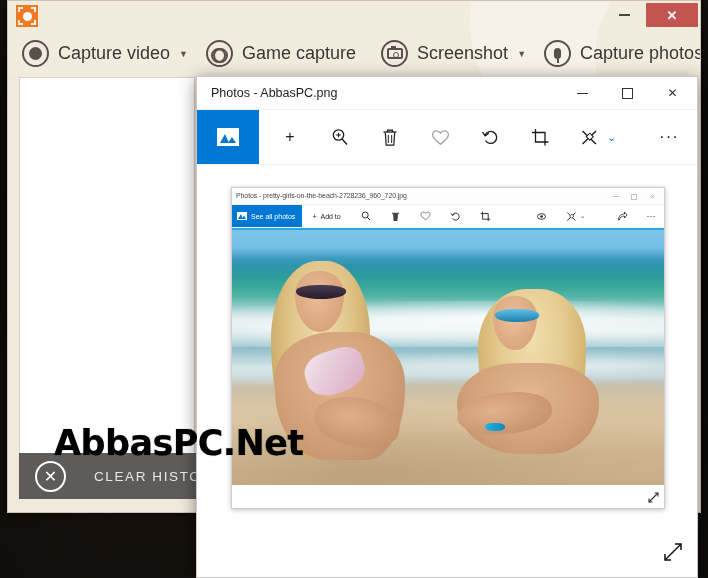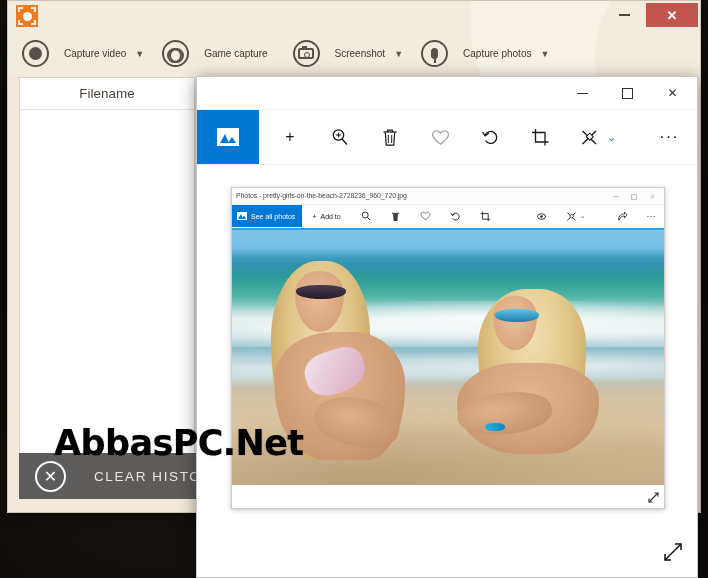--- a/index.html
+++ b/index.html
@@ -83,7 +83,7 @@
     border: 2px solid #58504a; display: flex; align-items: center; justify-content: center;
     flex: none;
   }
-  .tb-label { font-size: 10px; color: #3c3731; margin-left: 15px; white-space: nowrap; }
+  .tb-label { font-size: 18px; color: #3c3731; margin-left: 9px; white-space: nowrap; }
   .tb-caret { margin-left: 9px; margin-right: 18px; color: #5d554d; font-size: 9px; }
   .tb-caret.nogap { margin-right: 16px; }
 

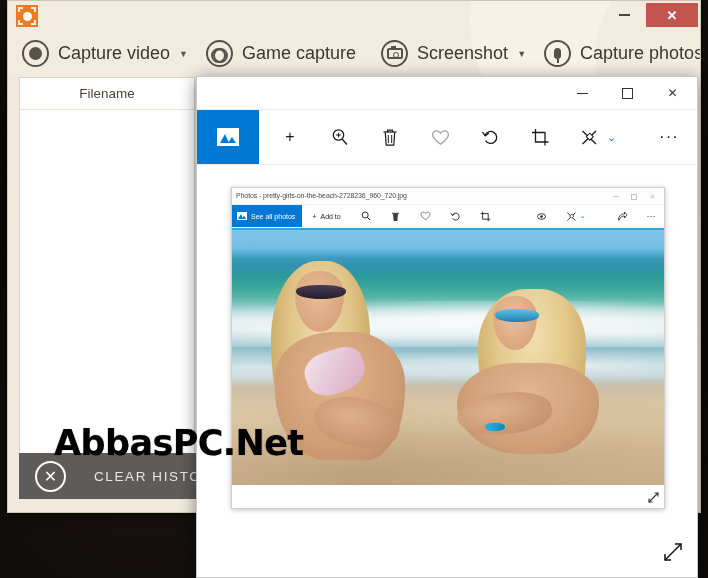--- a/index.html
+++ b/index.html
@@ -387,7 +387,6 @@
     </div>
 
     <div class="file-panel">
-      <div class="file-head">Filename</div>
     </div>
 
     <div class="clear-bar">

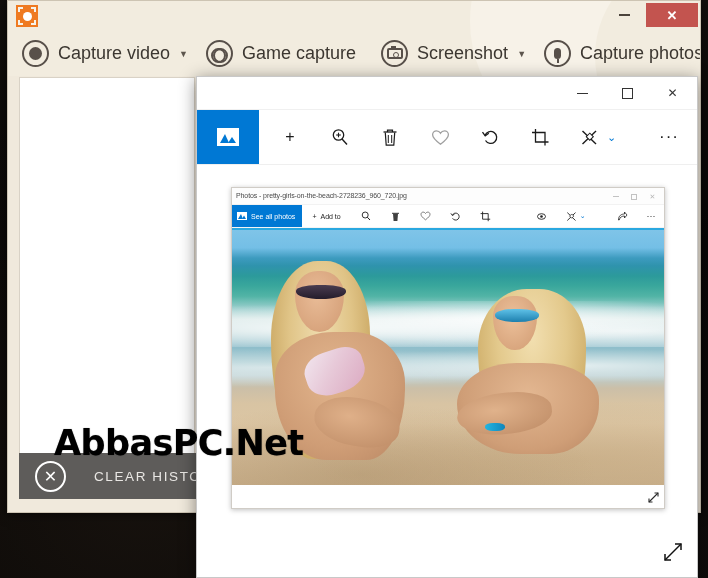--- a/index.html
+++ b/index.html
@@ -398,6 +398,7 @@
   <div class="photos-win">
 
     <div class="photos-title">
+      <div class="t">Photos - AbbasPC.png</div>
       <div class="ptc min">
           <i></i>
         </div>

